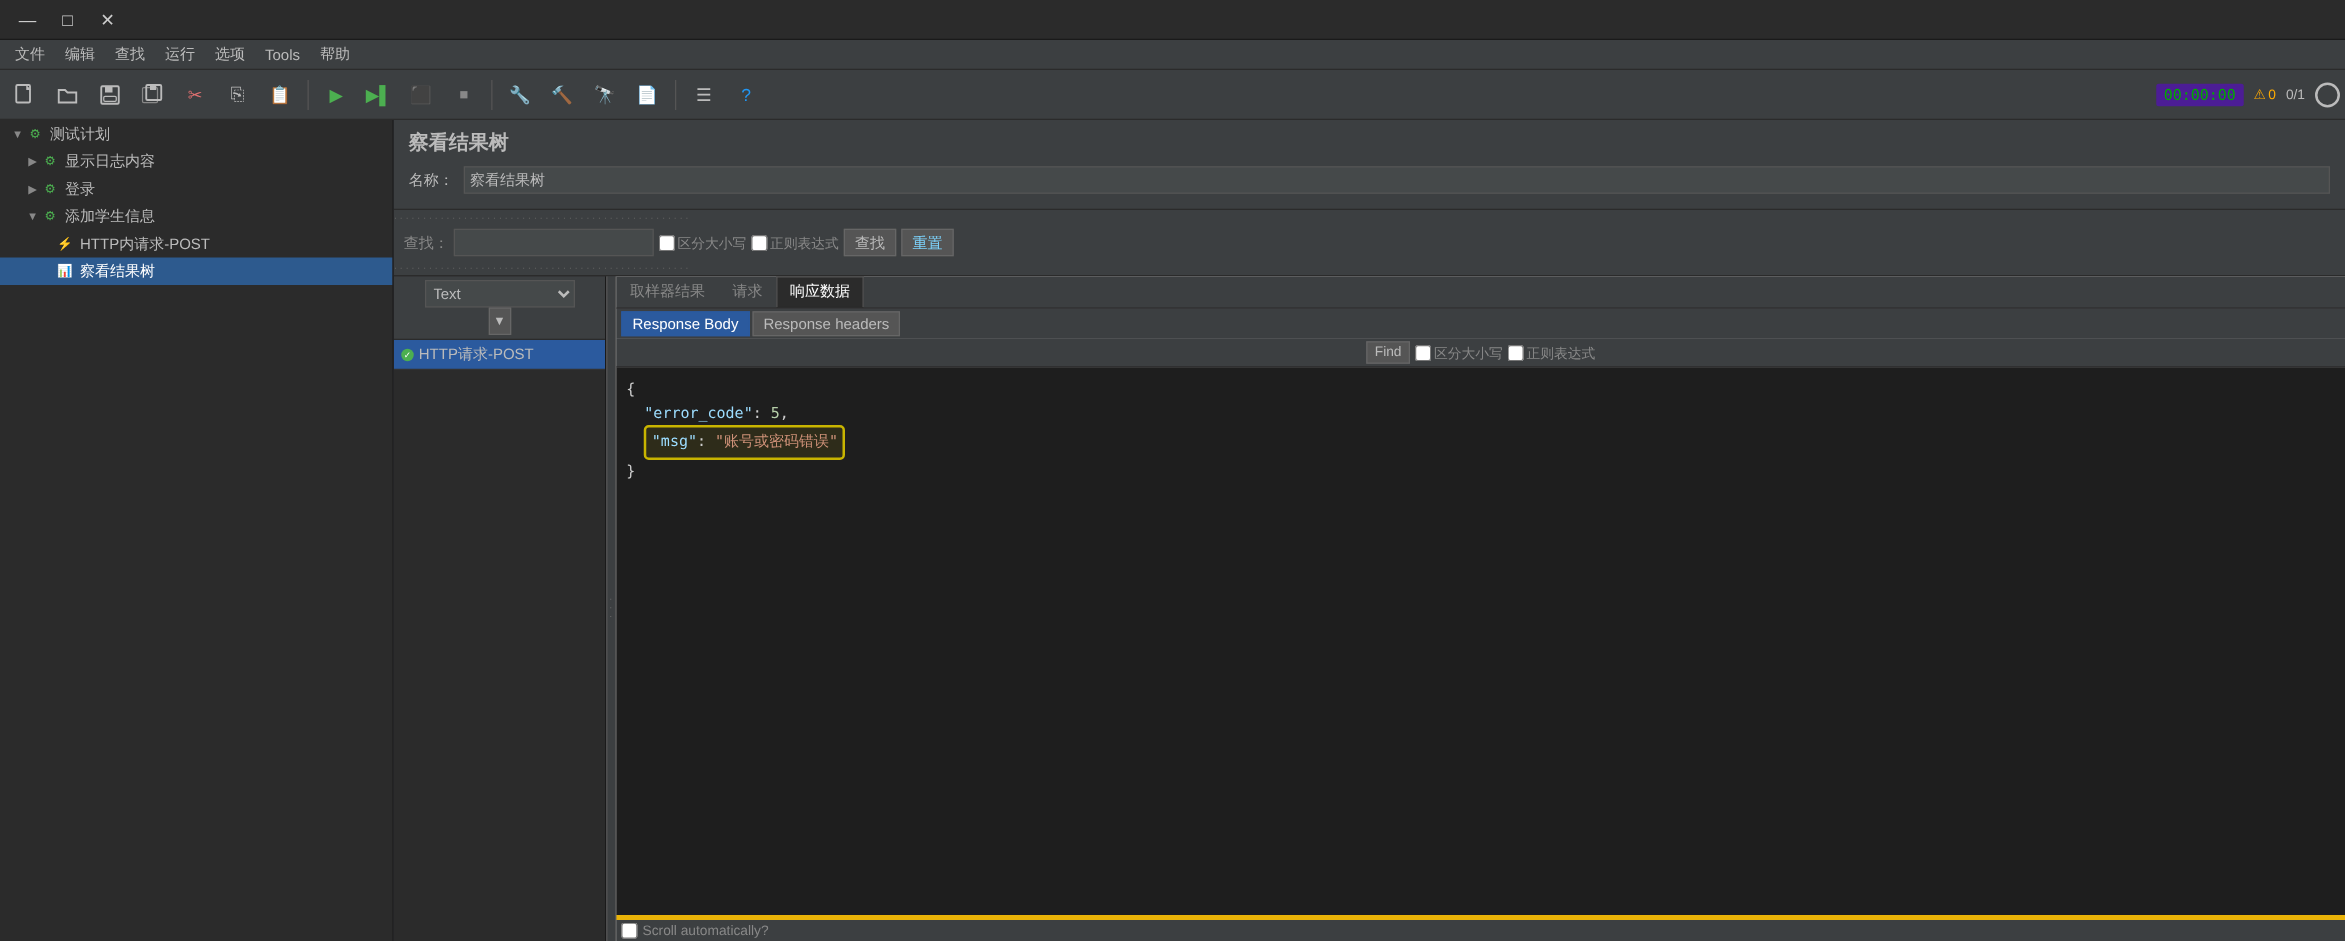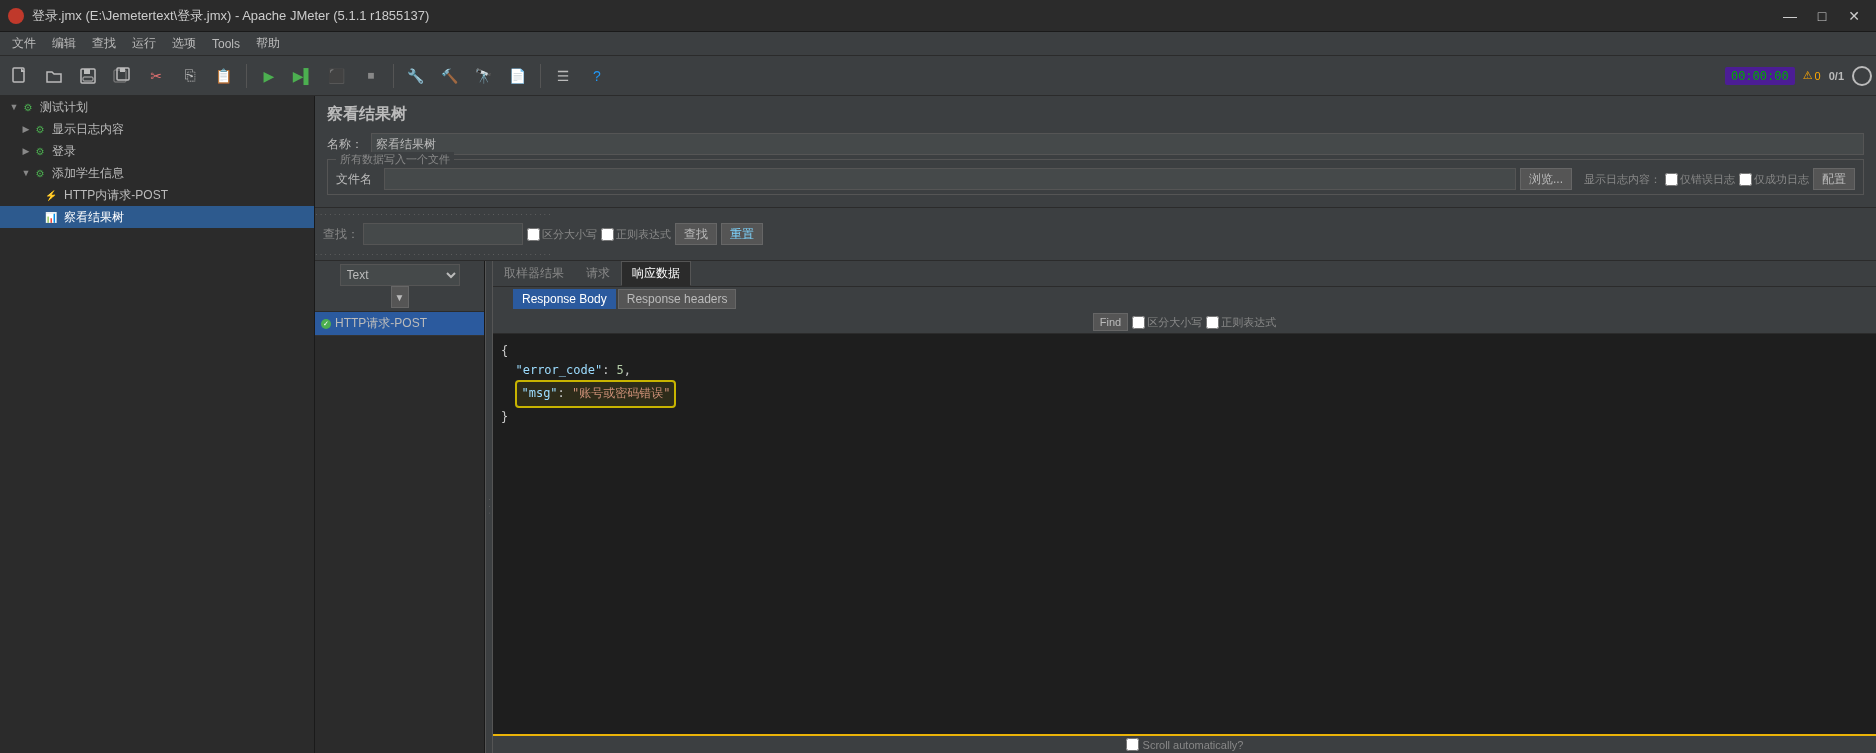--- a/index.html
+++ b/index.html
@@ -589,10 +589,6 @@
 <body>
 
 <div class="title-bar">
-  <div class="title-bar-left">
-    <span class="title-icon"></span>
-    <span class="title-text">登录.jmx (E:\Jemetertext\登录.jmx) - Apache JMeter (5.1.1 r1855137)</span>
-  </div>
   <div class="title-controls">
     <button class="title-btn">—</button>
     <button class="title-btn">□</button>

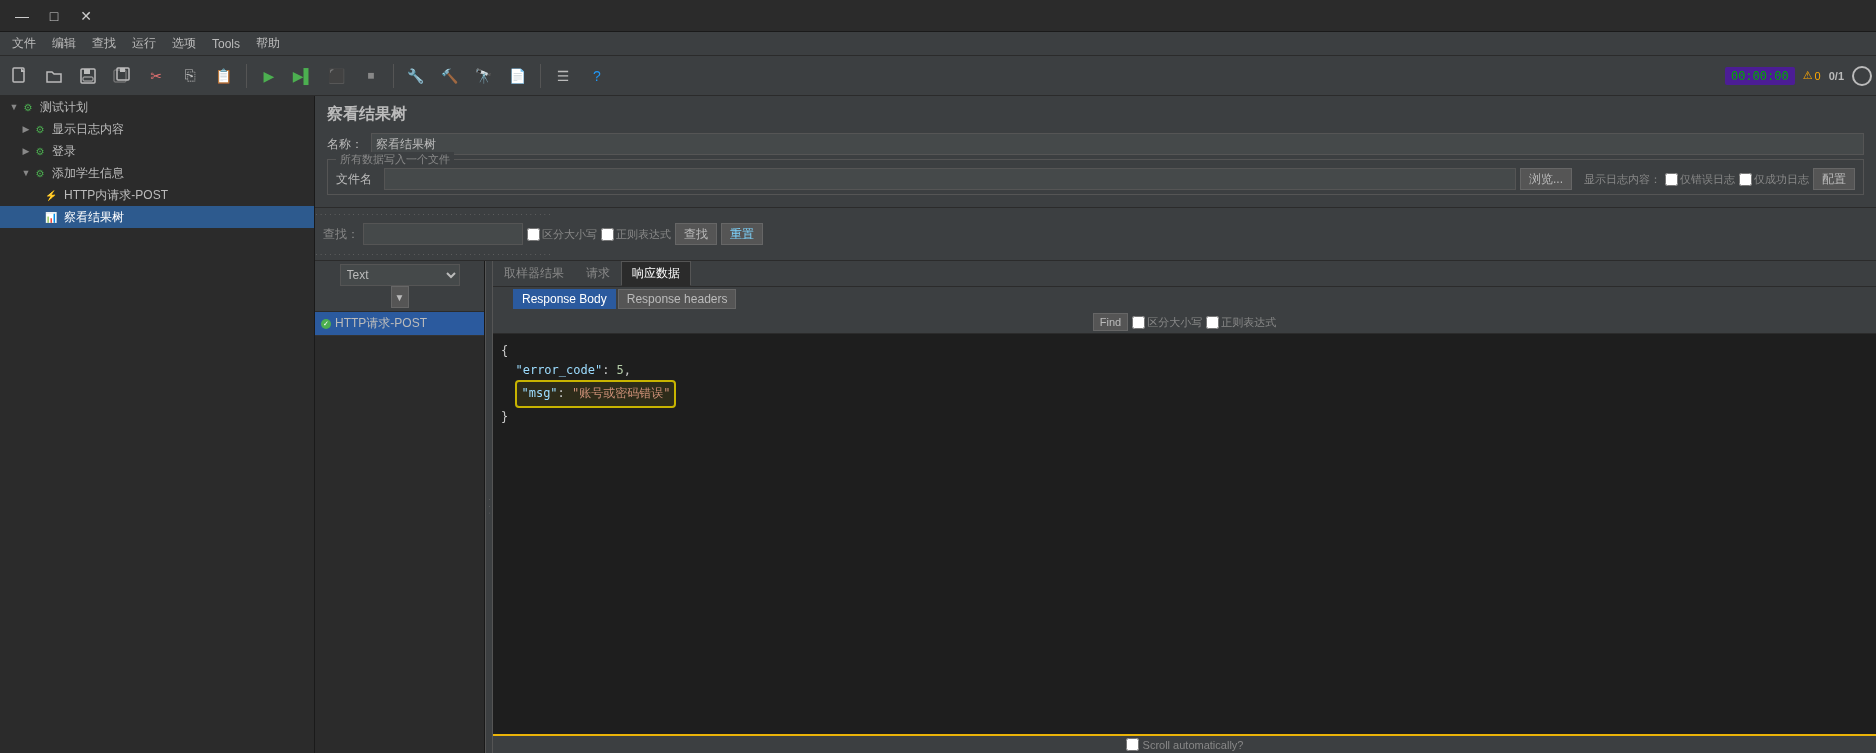--- a/index.html
+++ b/index.html
@@ -129,7 +129,6 @@
     .counter-badge {
       font-size: 11px;
       color: #bbbbbb;
-      font-weight: bold;
     }
     .globe-icon {
       width: 20px;

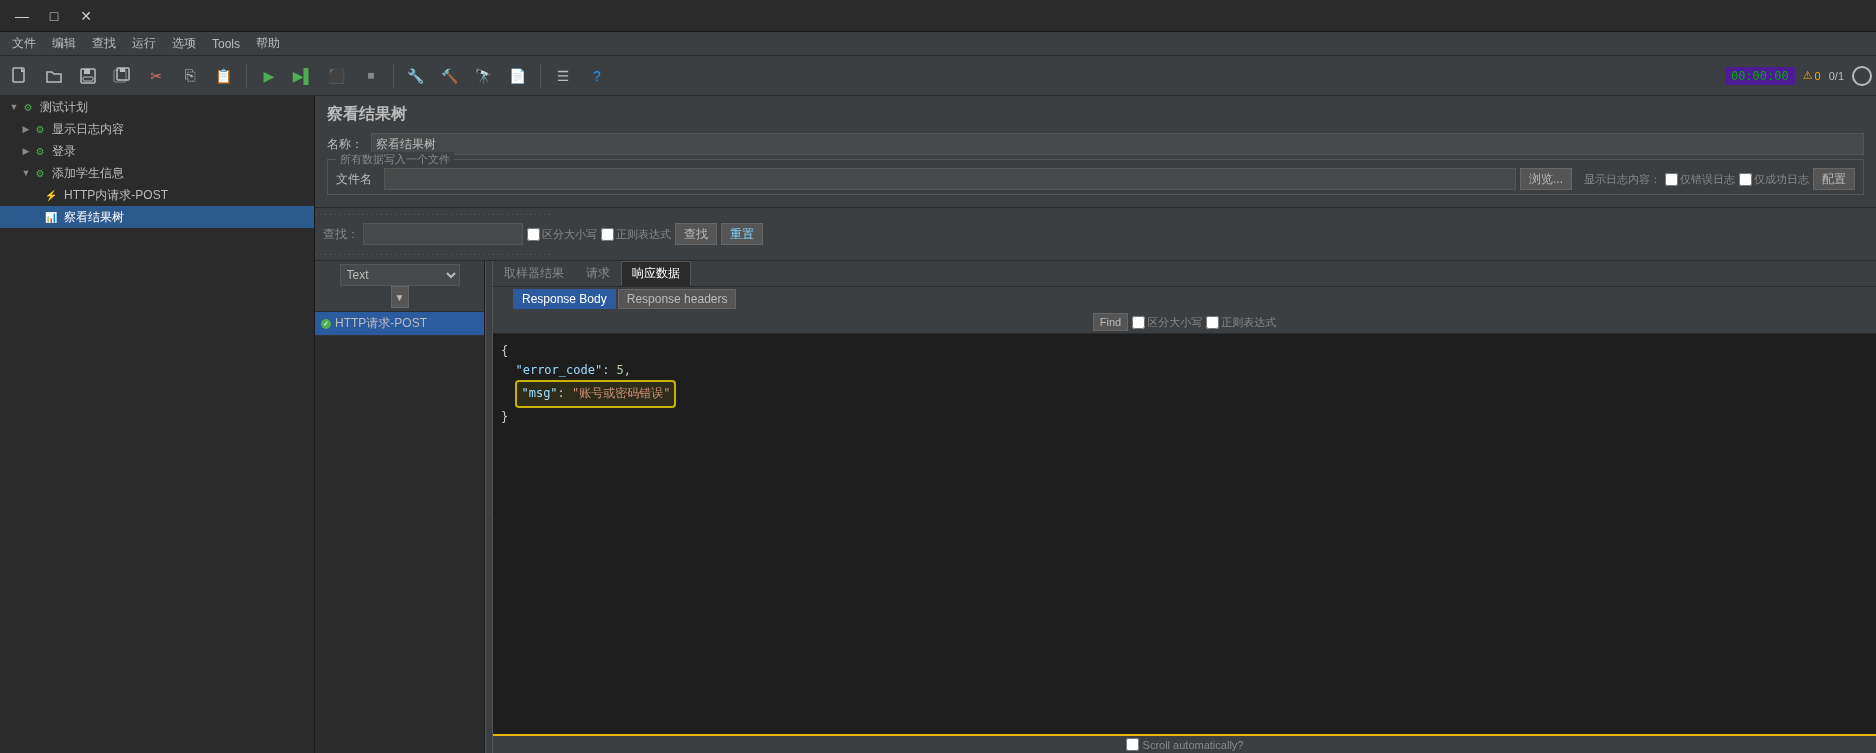--- a/index.html
+++ b/index.html
@@ -709,26 +709,6 @@
         <input class="form-input" type="text" value="察看结果树" style="">
       </div>
 
-      <div class="file-section">
-        <span class="file-section-legend">所有数据写入一个文件</span>
-        <div class="file-row">
-          <span class="form-label">文件名</span>
-          <input class="file-input" type="text" style="">
-          <button class="browse-btn">浏览...</button>
-          <div class="log-options">
-            <span class="log-label">显示日志内容：</span>
-            <label class="checkbox-item">
-              <input type="checkbox" style="">
-              <span>仅错误日志</span>
-            </label>
-            <label class="checkbox-item">
-              <input type="checkbox" style="">
-              <span>仅成功日志</span>
-            </label>
-            <button class="config-btn">配置</button>
-          </div>
-        </div>
-      </div>
     </div>
 
     <div class="divider-row">

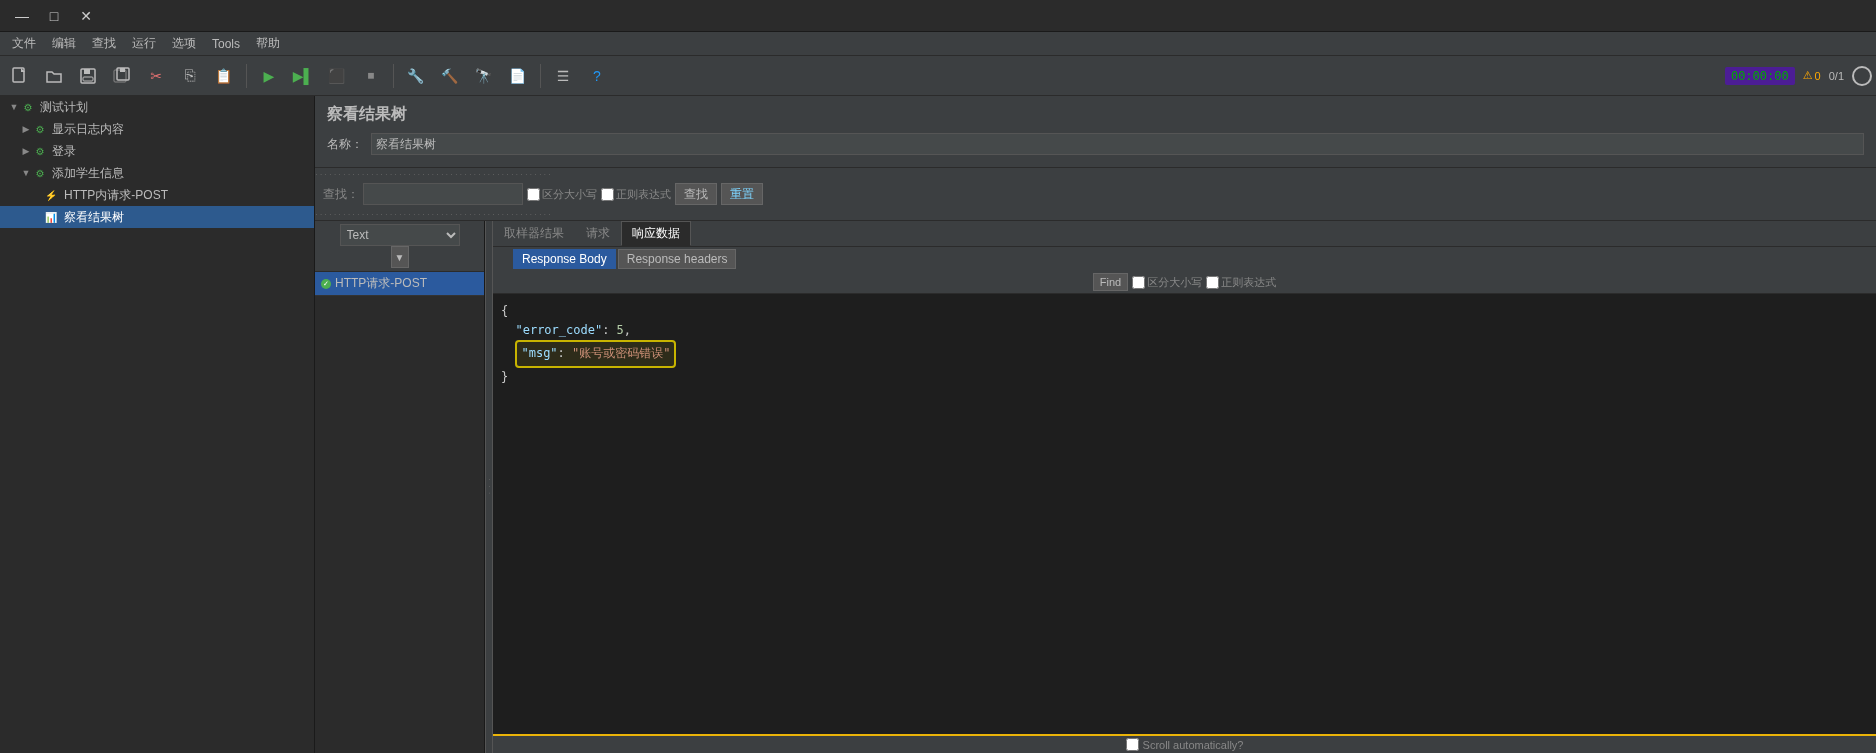--- a/index.html
+++ b/index.html
@@ -491,7 +491,6 @@
       background: #2b5a9e;
       color: #ffffff;
       border-color: #2b5a9e;
-      margin-left: 16px;
     }
 
     

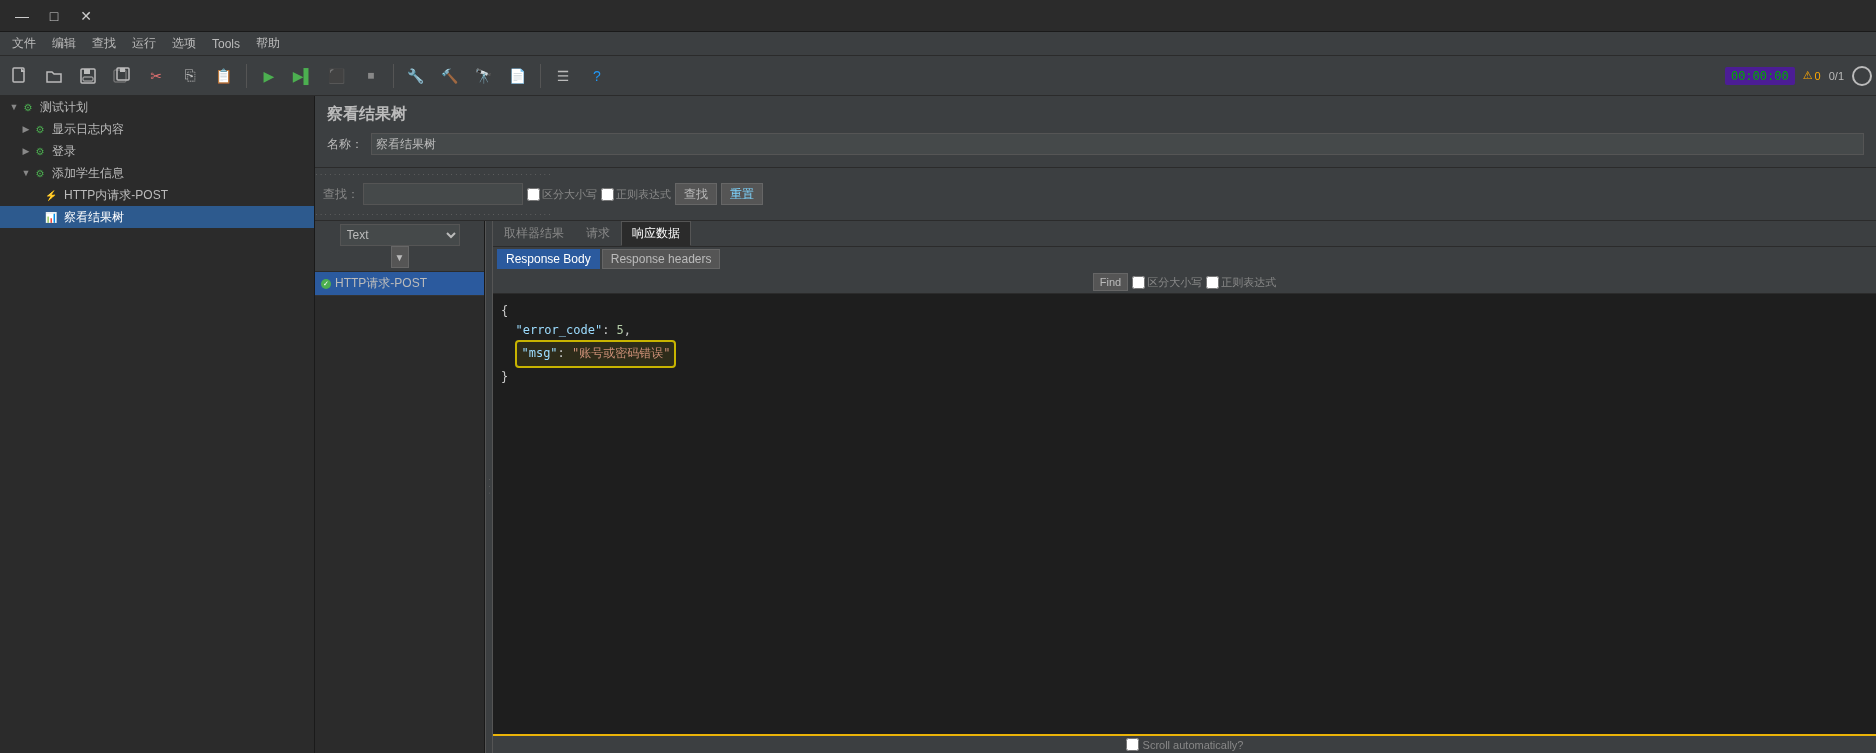--- a/index.html
+++ b/index.html
@@ -553,8 +553,7 @@
       padding: 2px 4px;
       gap: 4px;
       background: #3c3f41;
-      border-top: 2px solid #eab308;
-      justify-content: center;
+      border-top: 4px solid #eab308;
     }
     .scroll-auto-checkbox {
       display: flex;

